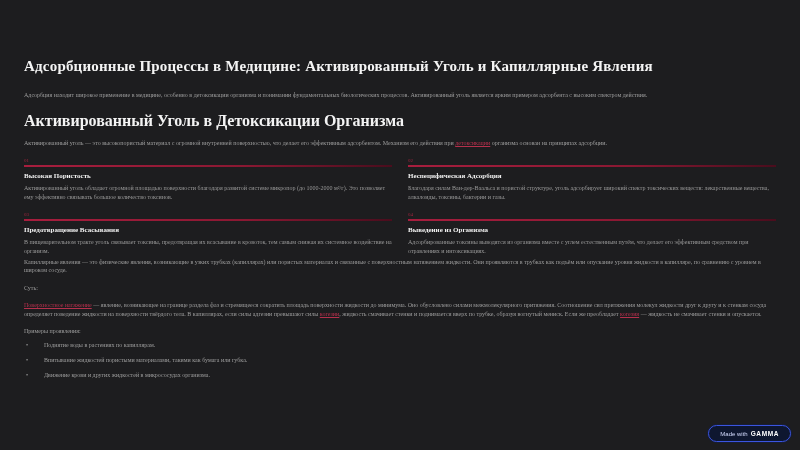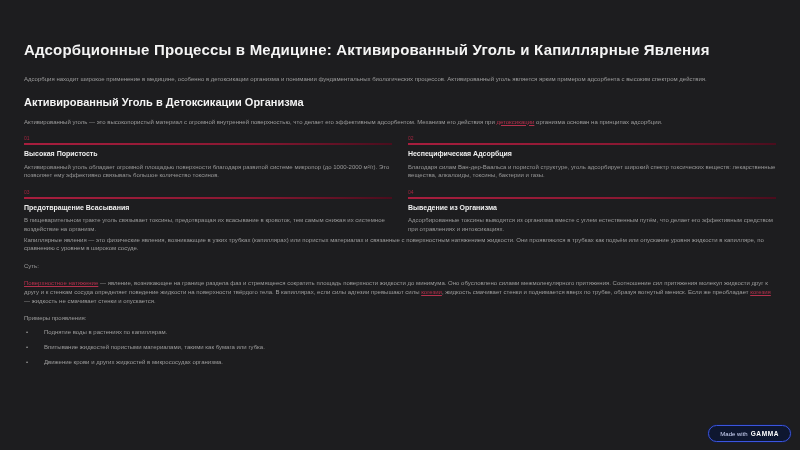--- a/index.html
+++ b/index.html
@@ -9,7 +9,7 @@
     font-family:"Liberation Sans", sans-serif;
     -webkit-font-smoothing:antialiased;
   }
-  .page{padding:42px 24px 0 24px;position:relative;}
+  .page{padding:58px 24px 0 24px;position:relative;font-family:Liberation Serif, serif;}
   h1{
     margin:0 0 16px 0;font-size:15px;line-height:1.1;font-weight:bold;
     color:#f4f4f4;letter-spacing:.2px;

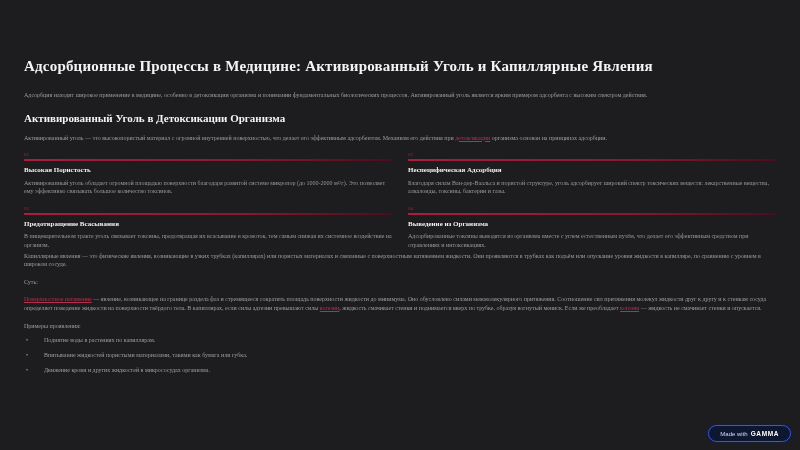--- a/index.html
+++ b/index.html
@@ -18,7 +18,7 @@
     margin:0 0 13px 0;font-size:6px;line-height:1.4;color:#9d9d9d;
   }
   h2{
-    margin:0 0 9px 0;font-size:11px;line-height:1.15;font-weight:bold;color:#f4f4f4;
+    margin:0 0 9px 0;font-size:16px;line-height:1.15;font-weight:bold;color:#f4f4f4;
   }
   h2.second{margin-top:15px;}
   .body{

